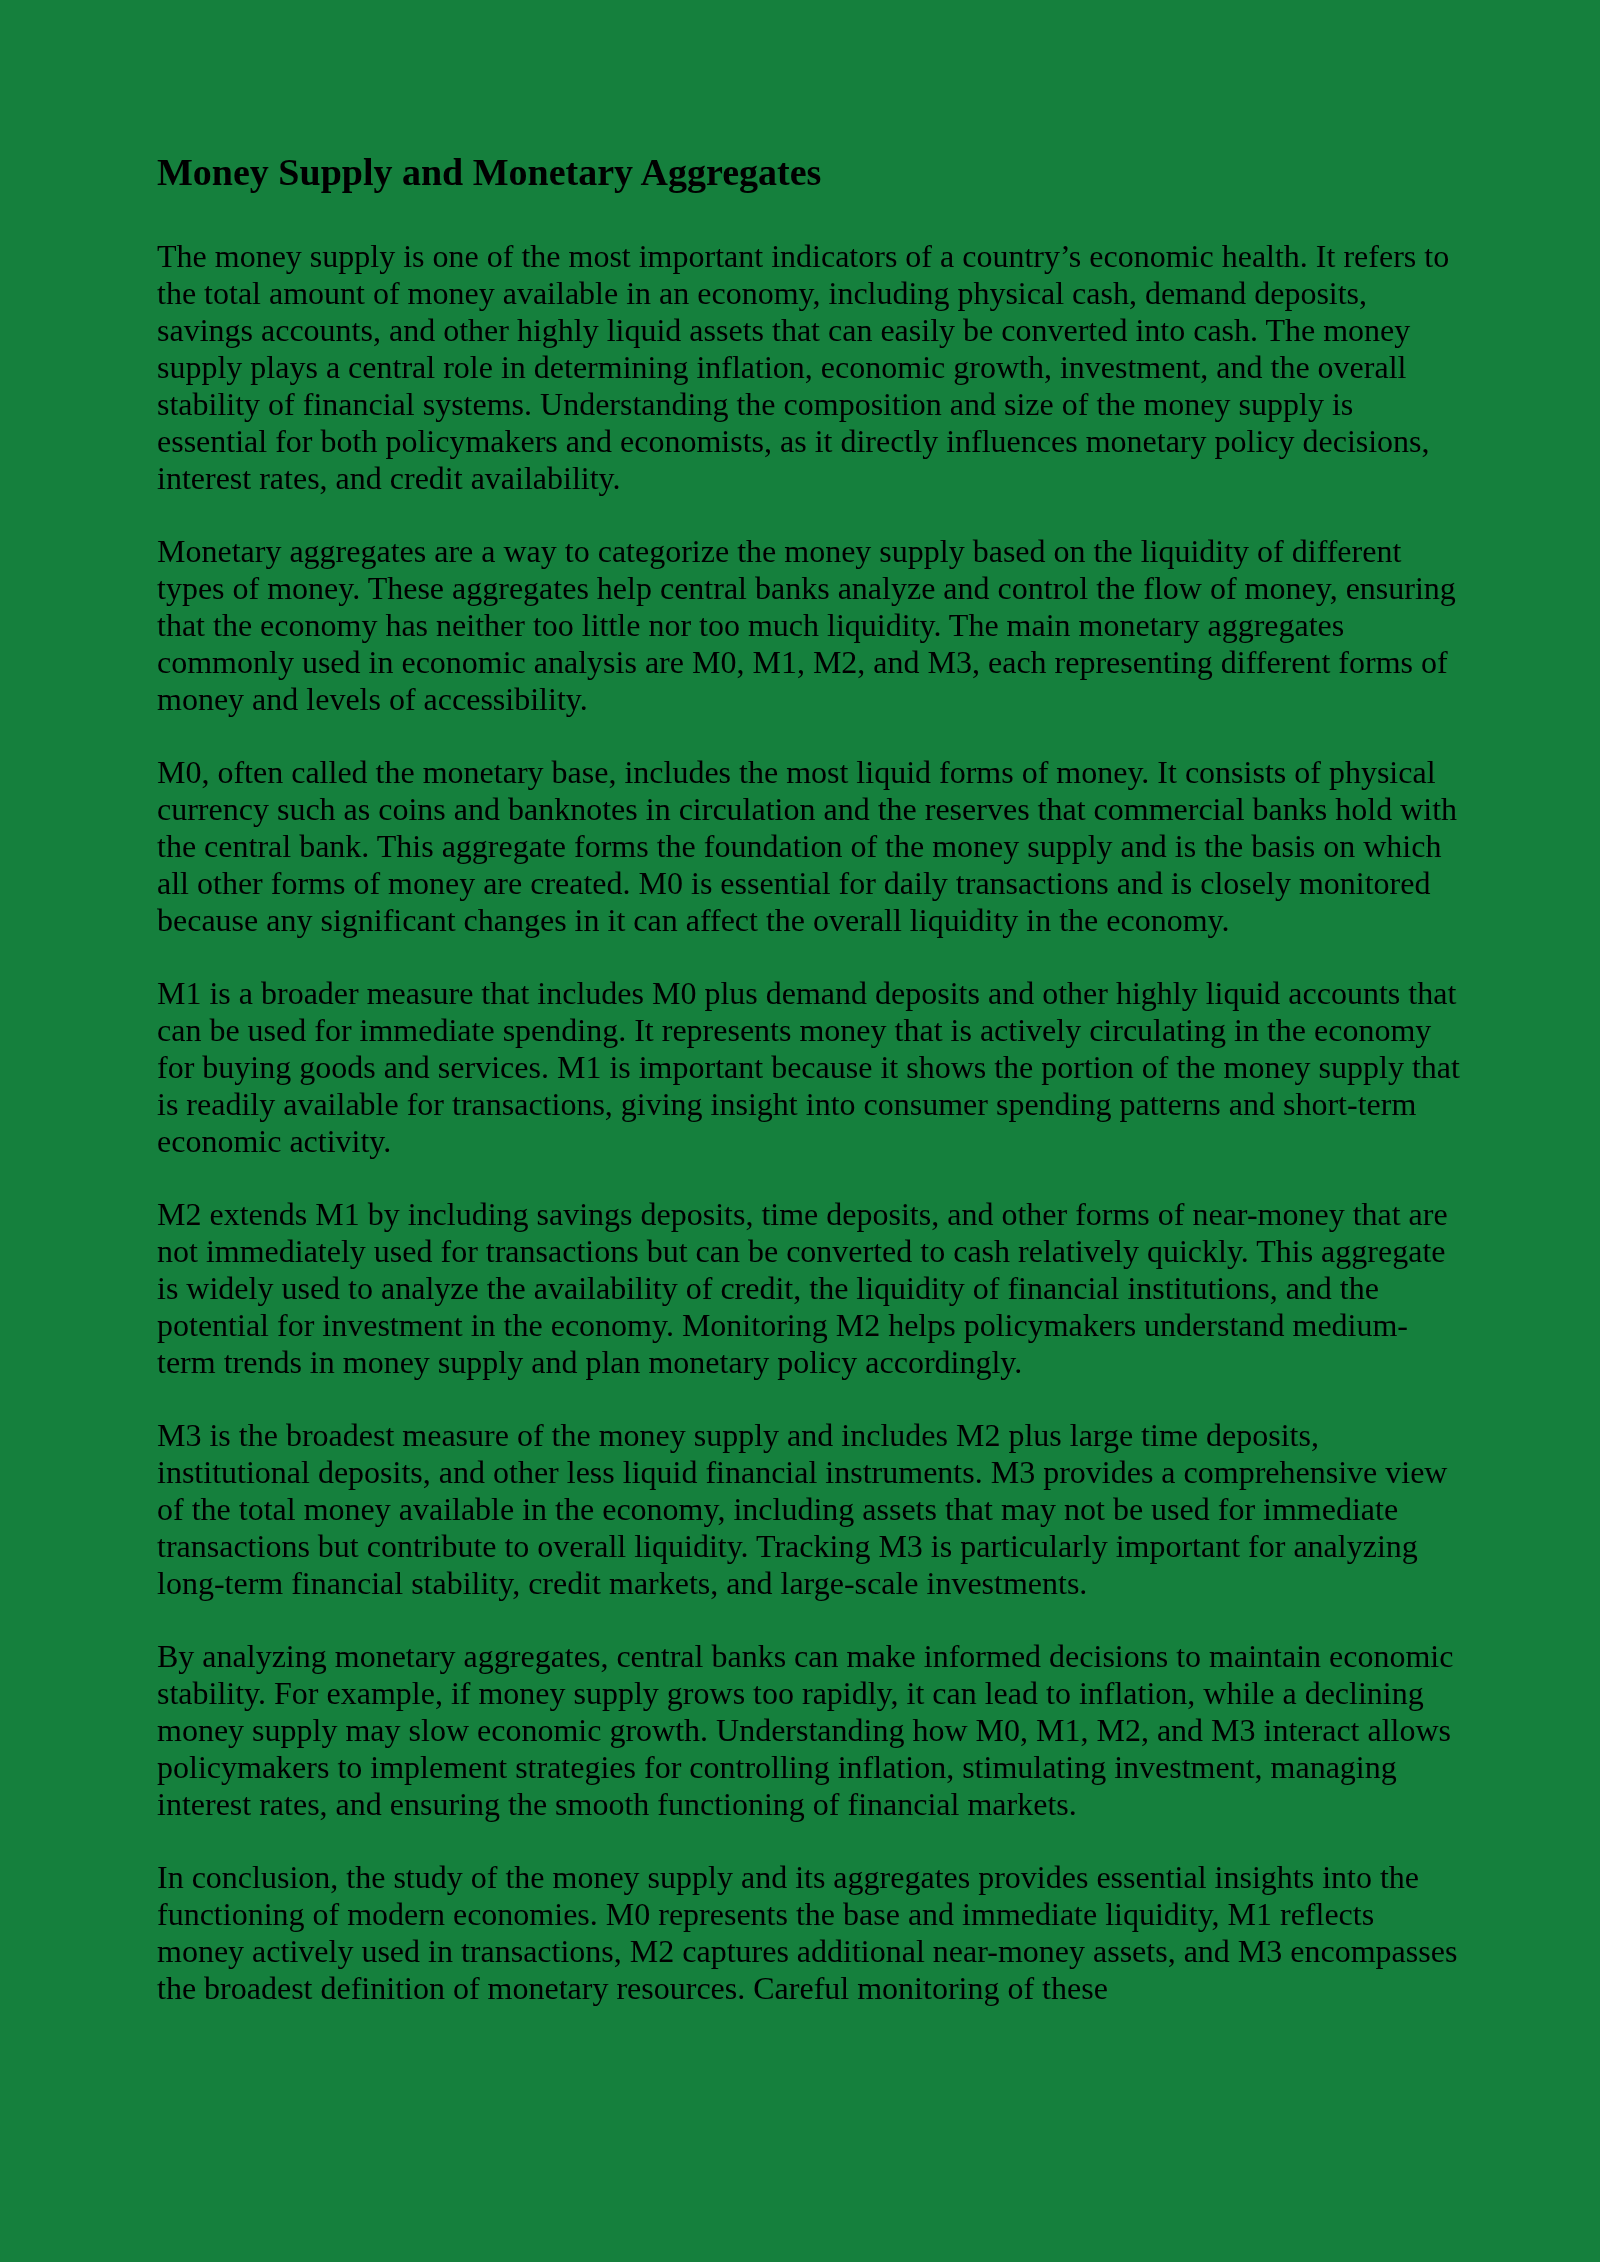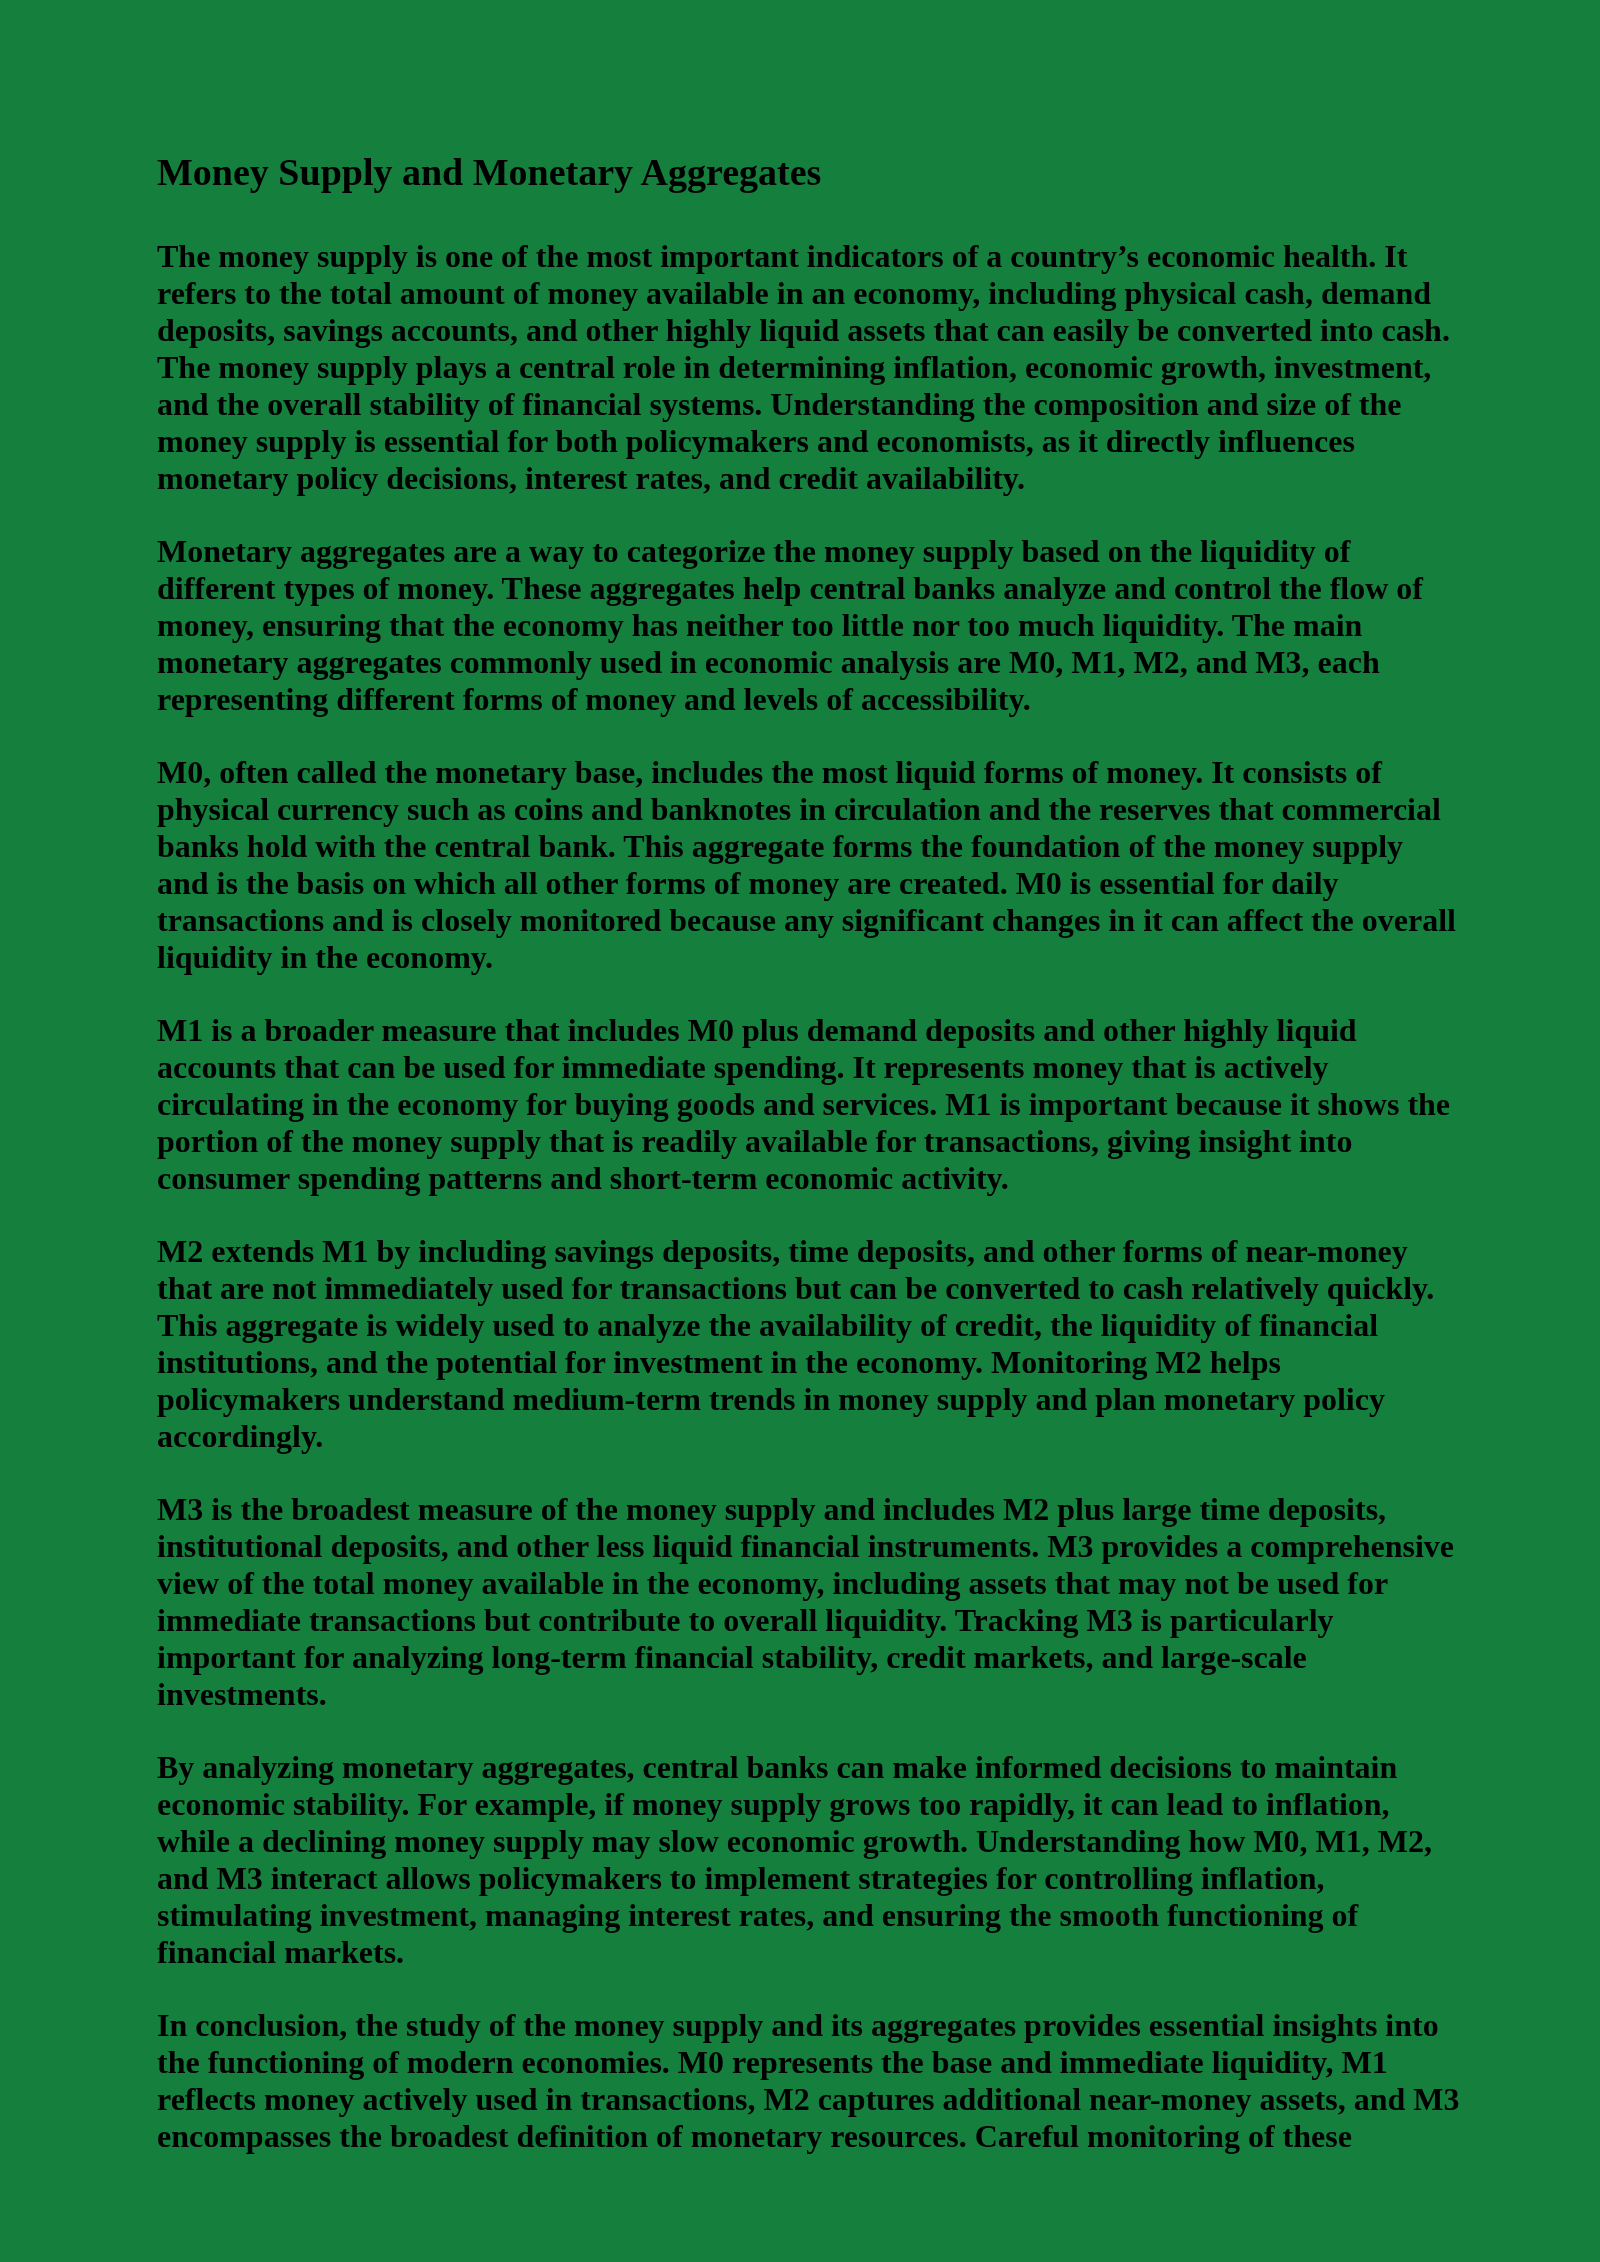--- a/index.html
+++ b/index.html
@@ -36,7 +36,6 @@
     margin: 0 0 36px 0;
     color: #000000;
     text-align: left;
-    font-weight: bold;
   }
 </style>
 </head>

